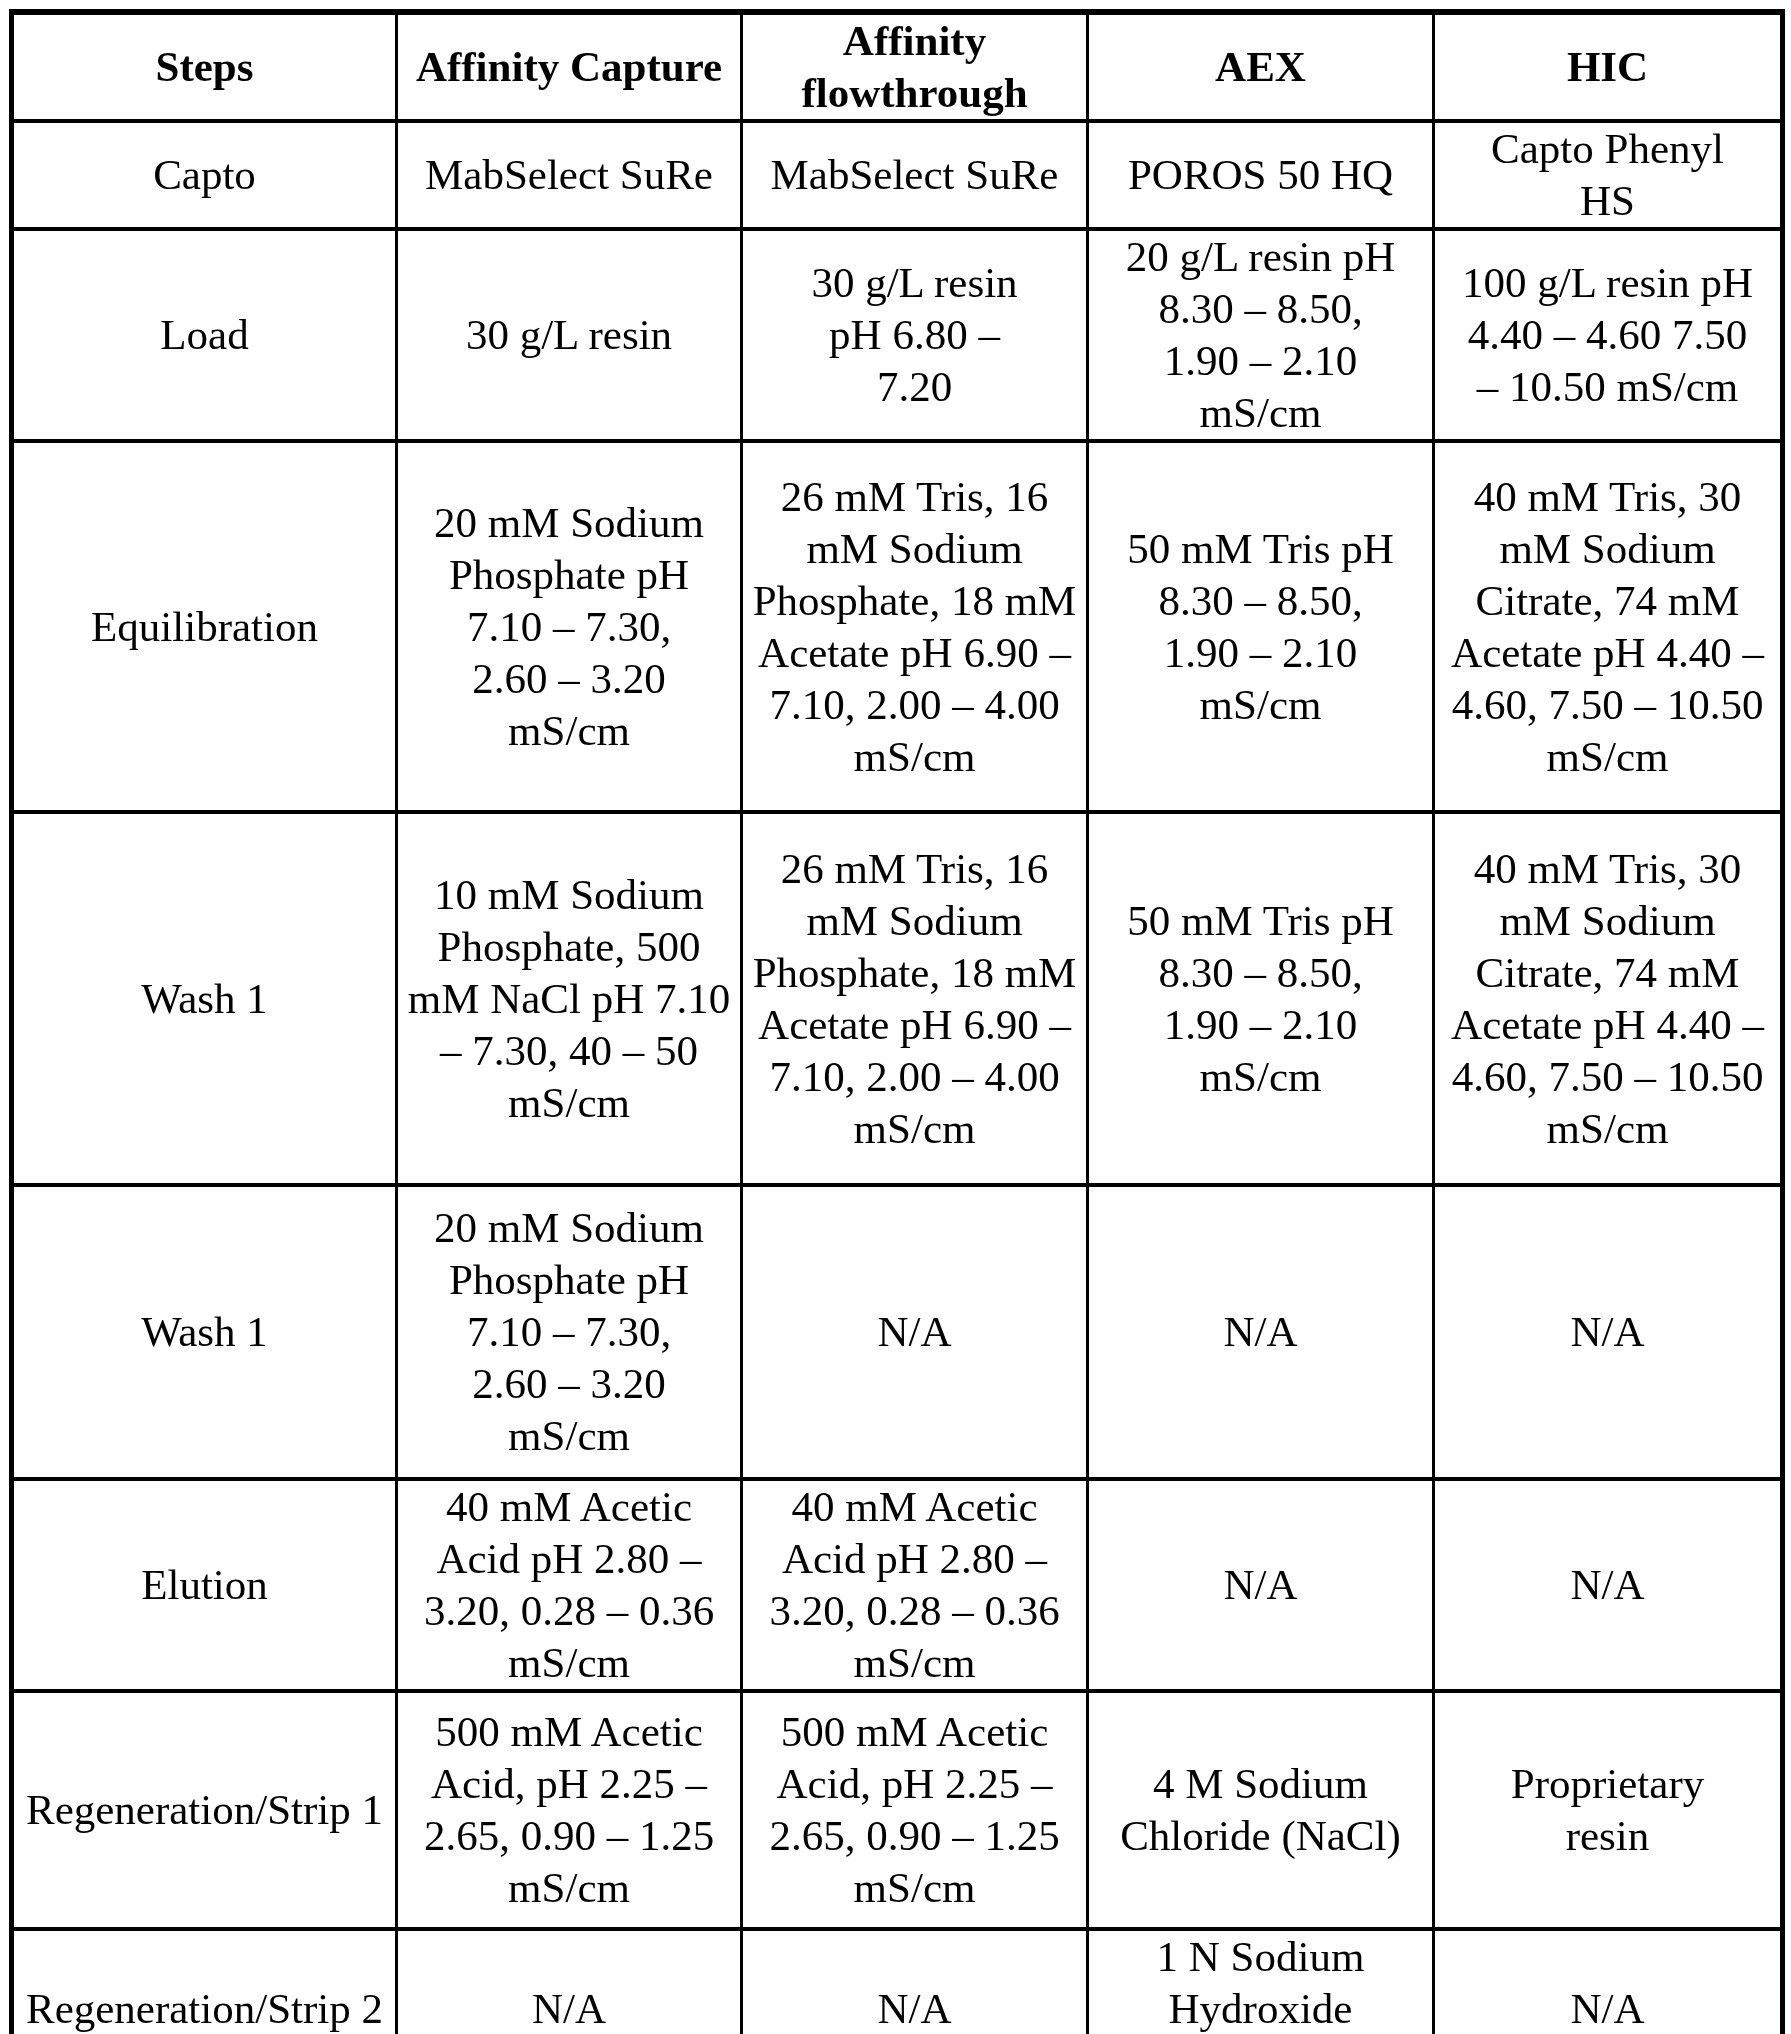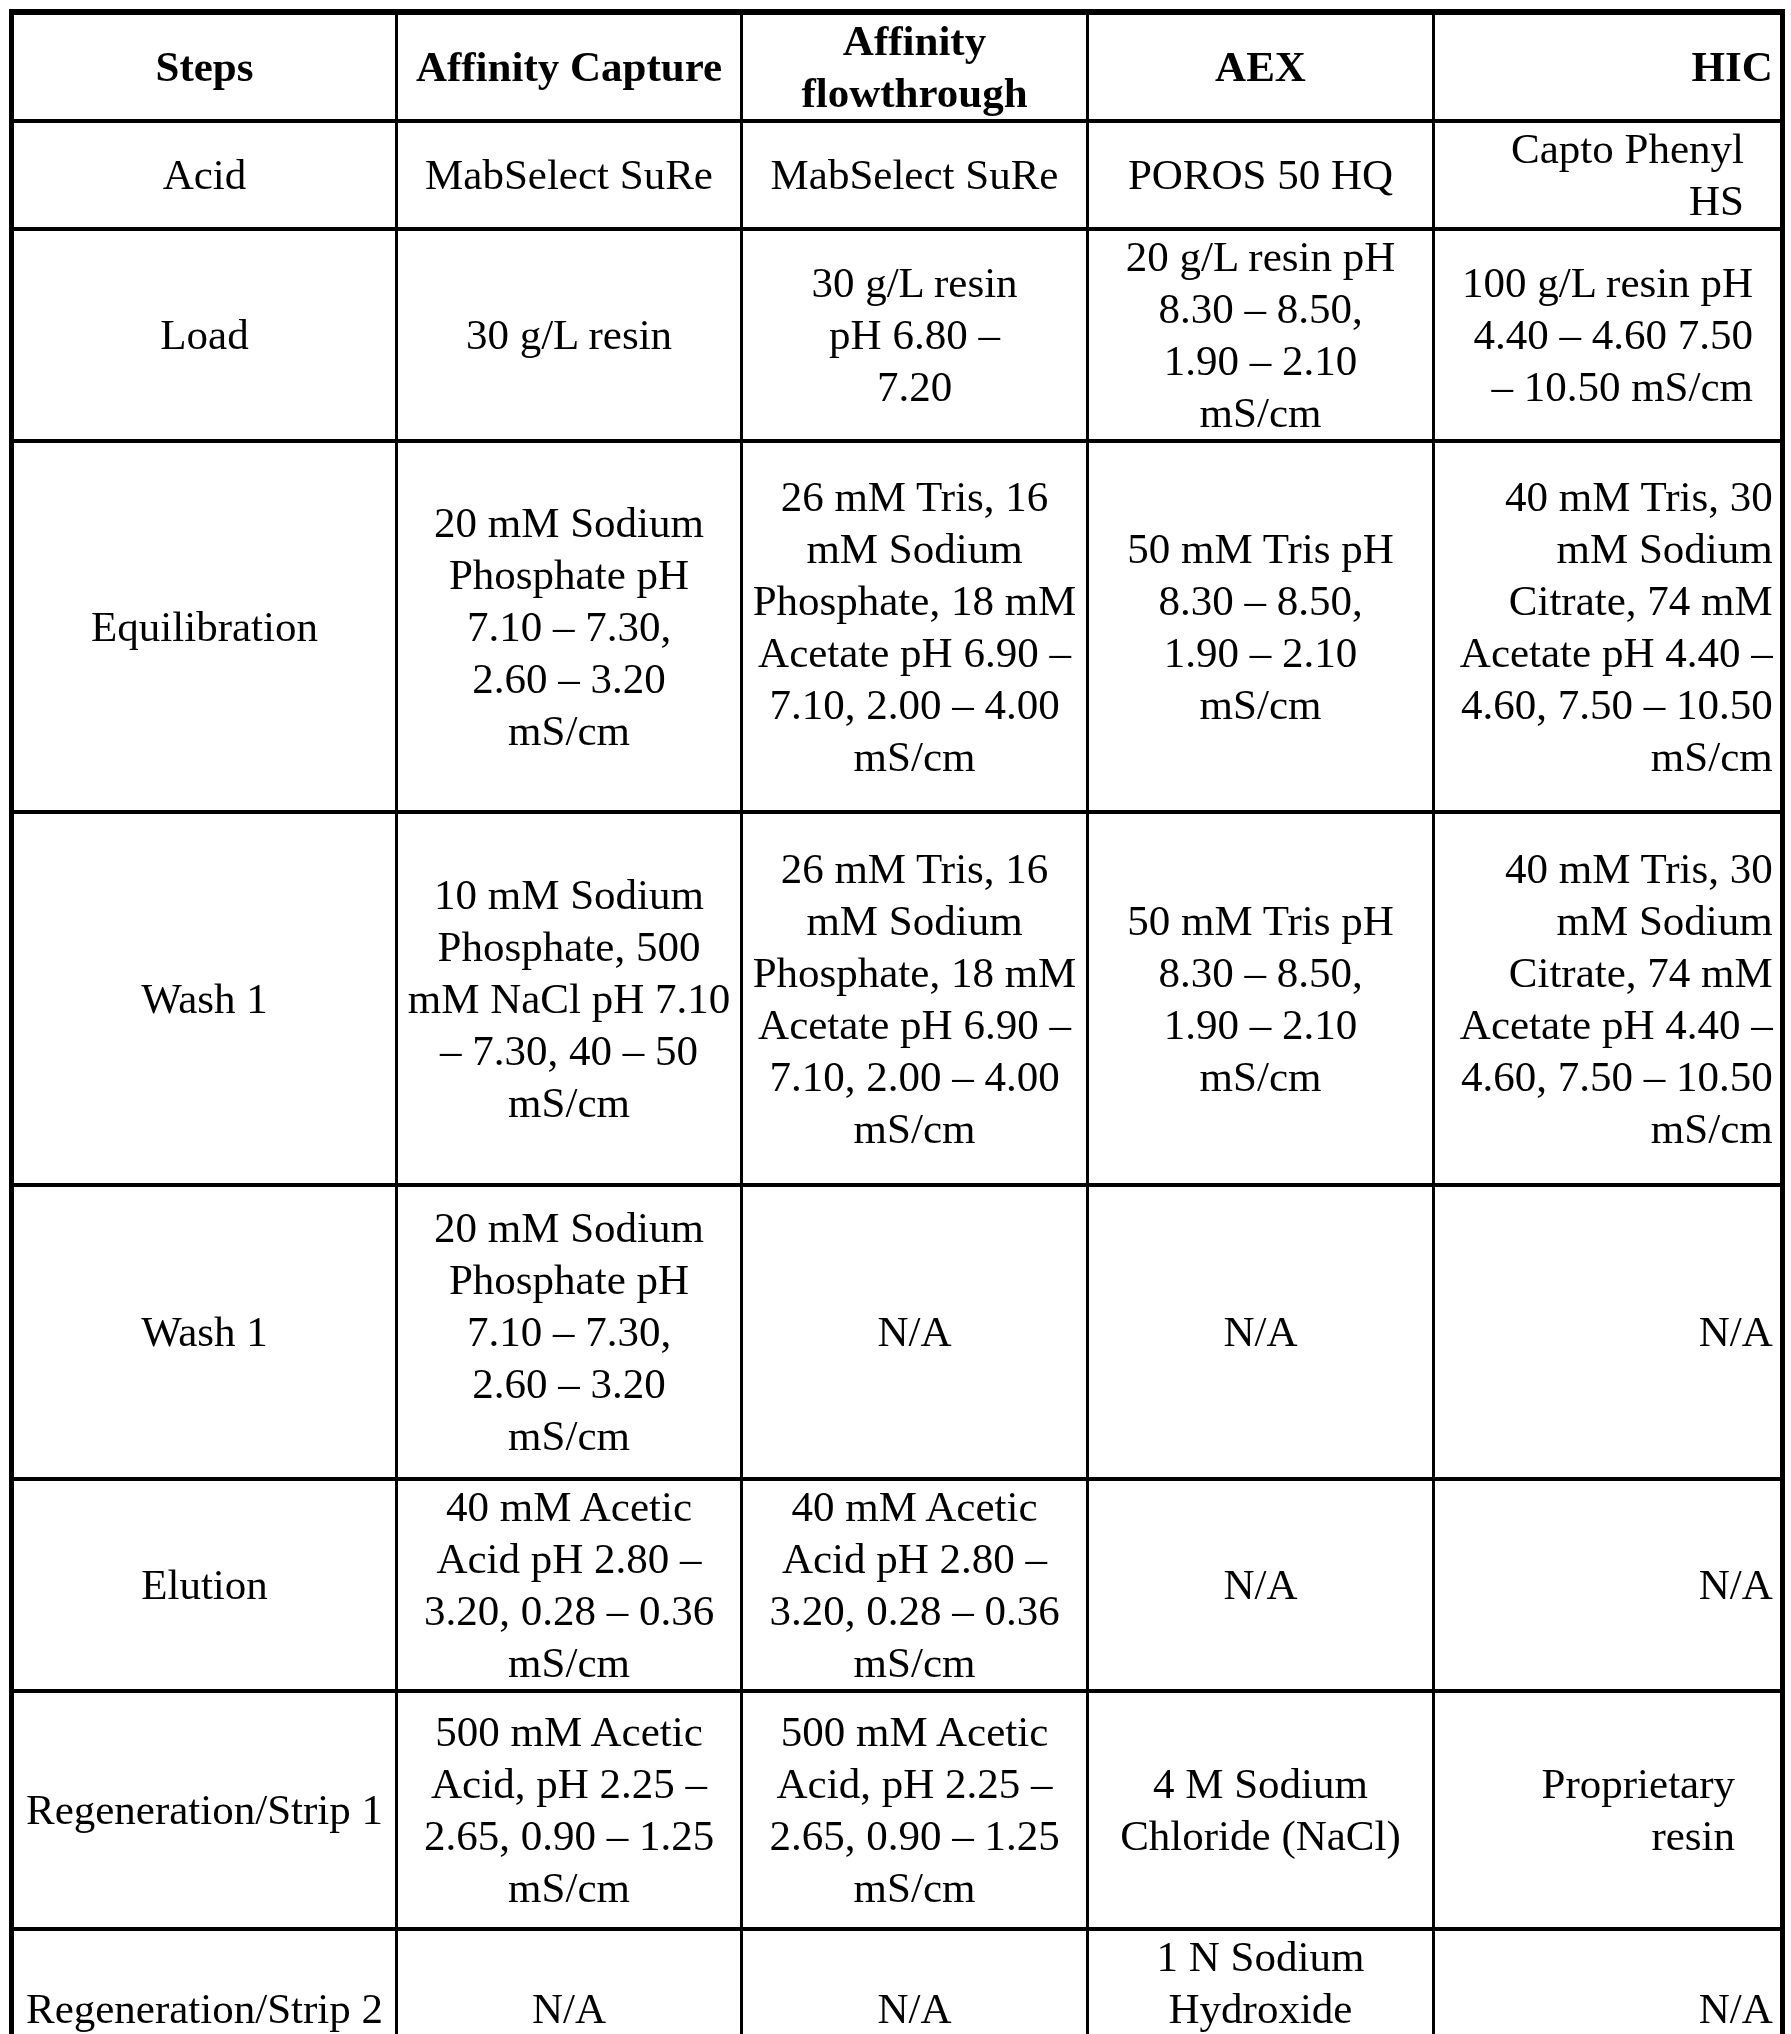--- a/index.html
+++ b/index.html
@@ -28,7 +28,7 @@
   table.grid tr:first-child th { border-top-width: 6.4px; }
   table.grid tr:last-child td { border-bottom-width: 6.4px; }
   table.grid td:first-child, table.grid th:first-child { border-left-width: 5.5px; }
-  table.grid td:last-child, table.grid th:last-child { border-right-width: 5.5px; text-align: right; }
+  table.grid td:last-child, table.grid th:last-child { border-right-width: 5.5px; }
 </style>
 </head>
 <body>

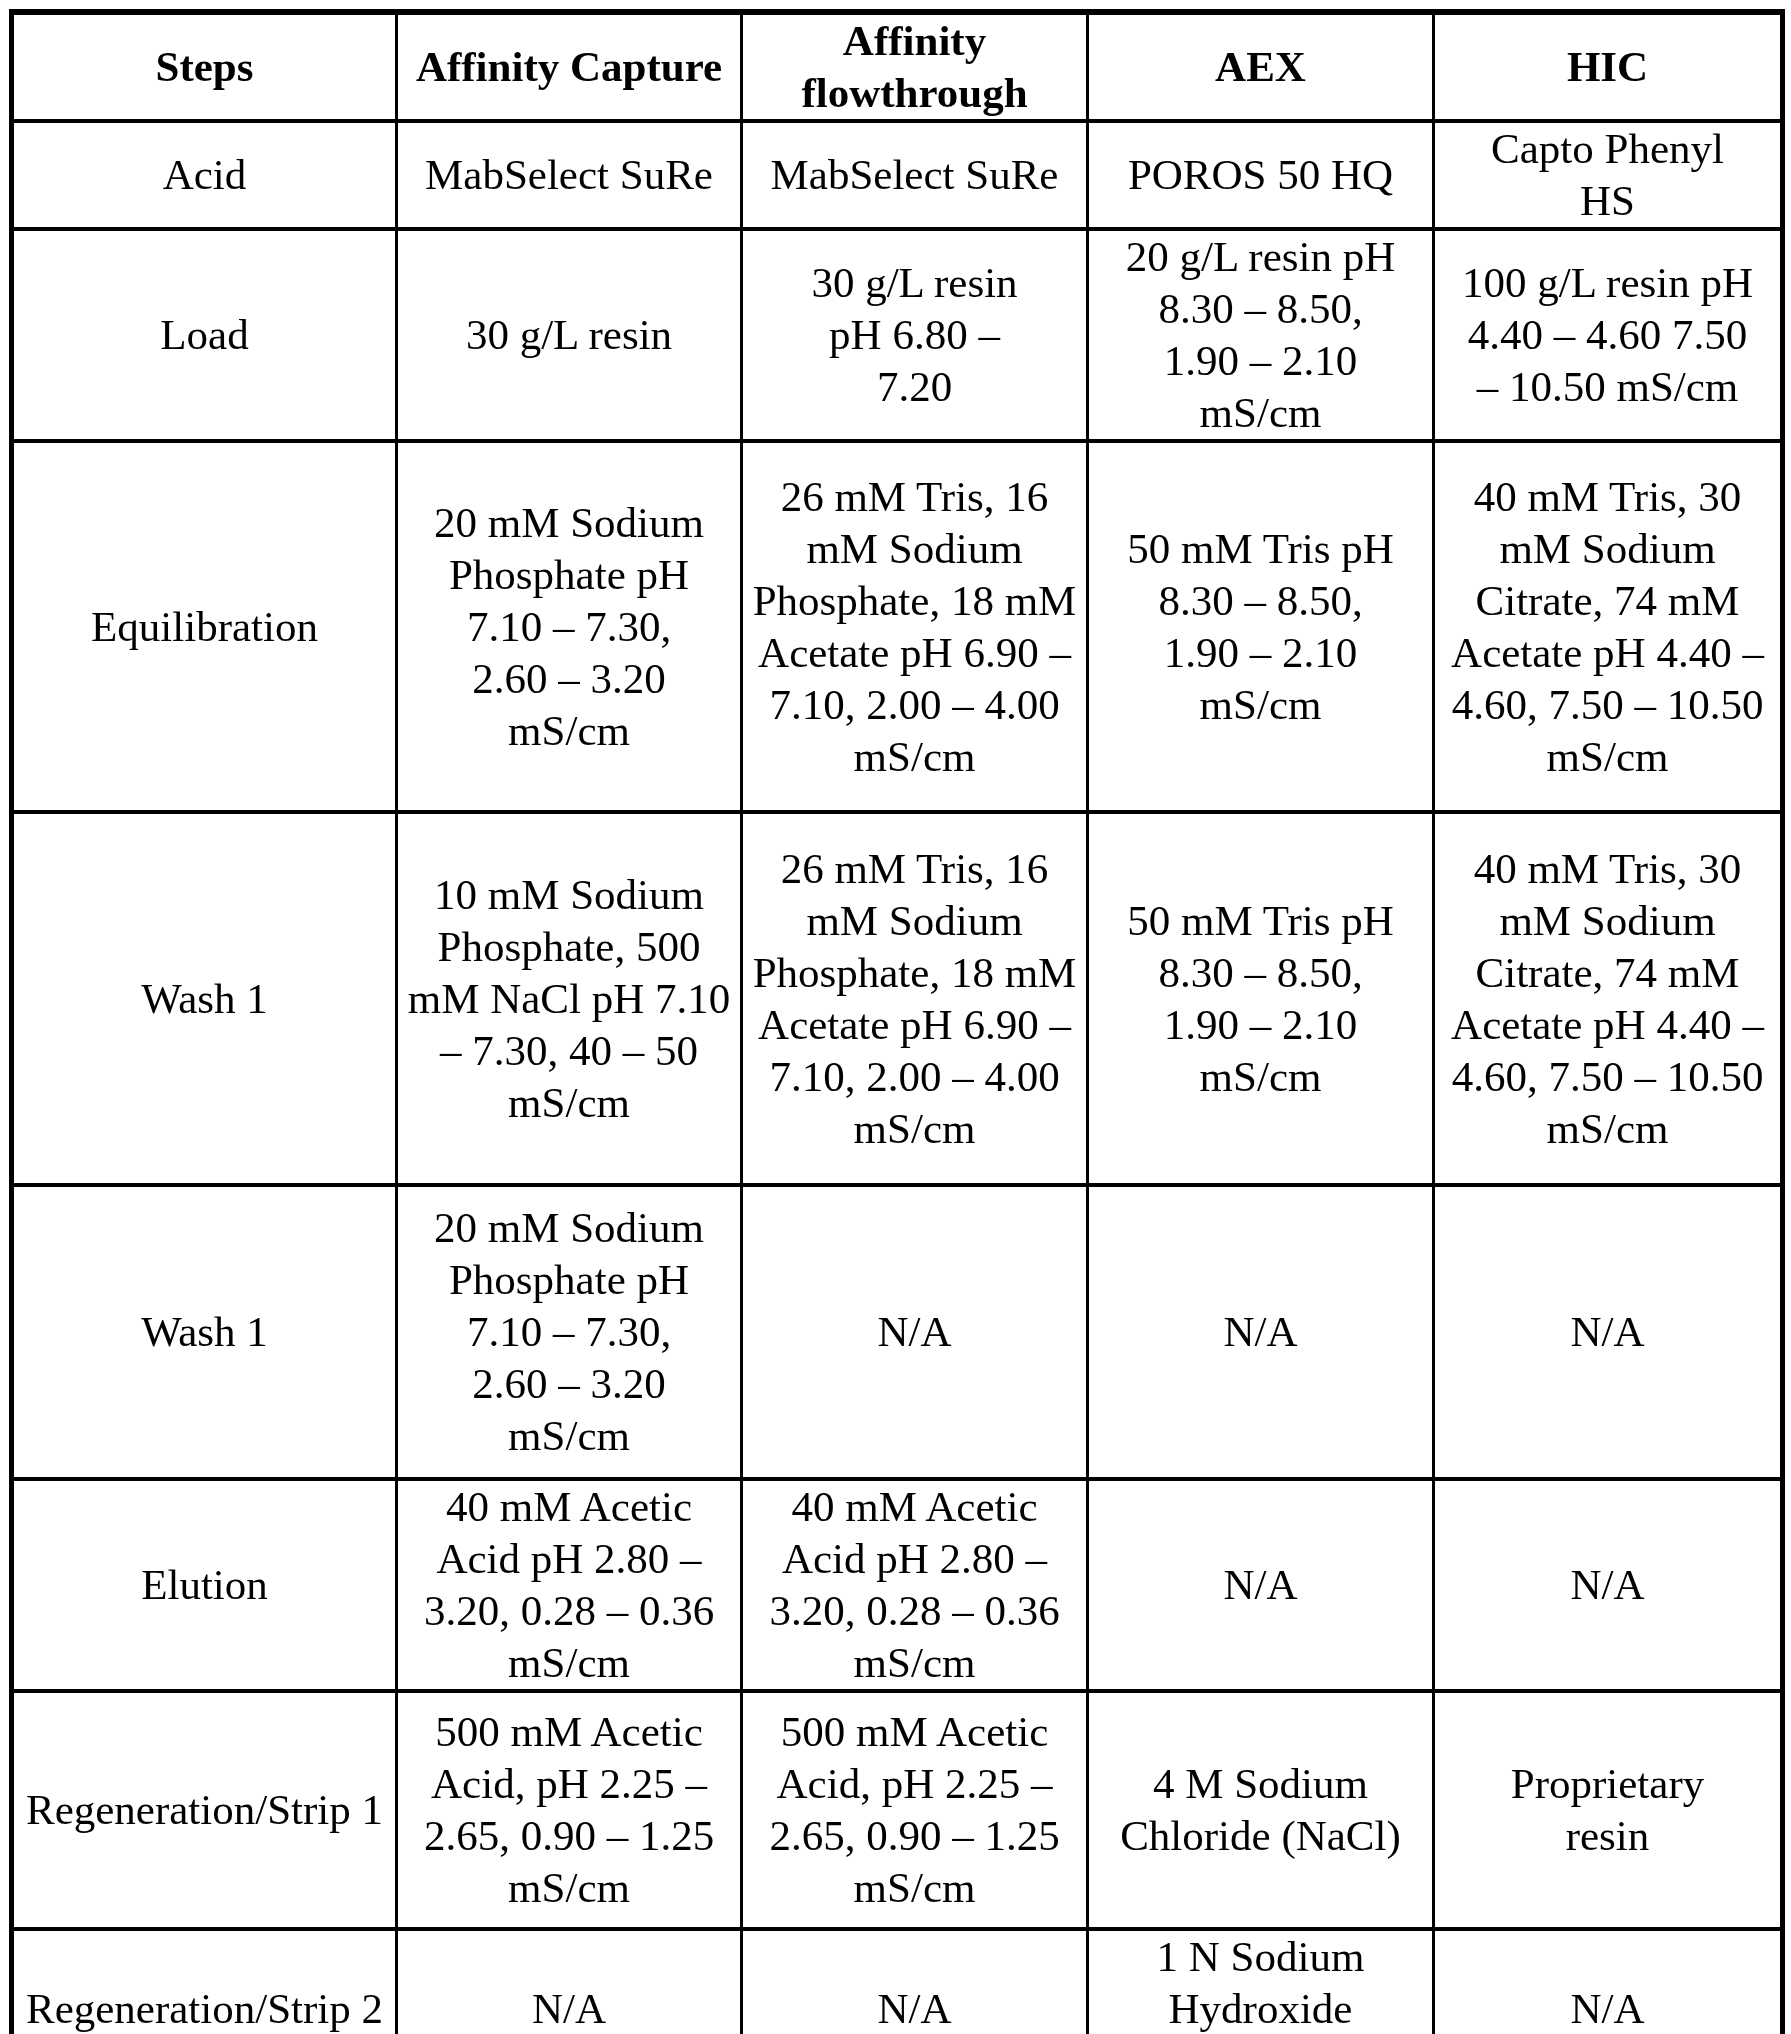--- a/index.html
+++ b/index.html
@@ -50,7 +50,7 @@
     <th>HIC</th>
   </tr>
   <tr style="height:106px">
-    <td>Acid</td>
+    <td>Capto</td>
     <td>MabSelect SuRe</td>
     <td>MabSelect SuRe</td>
     <td>POROS 50 HQ</td>

